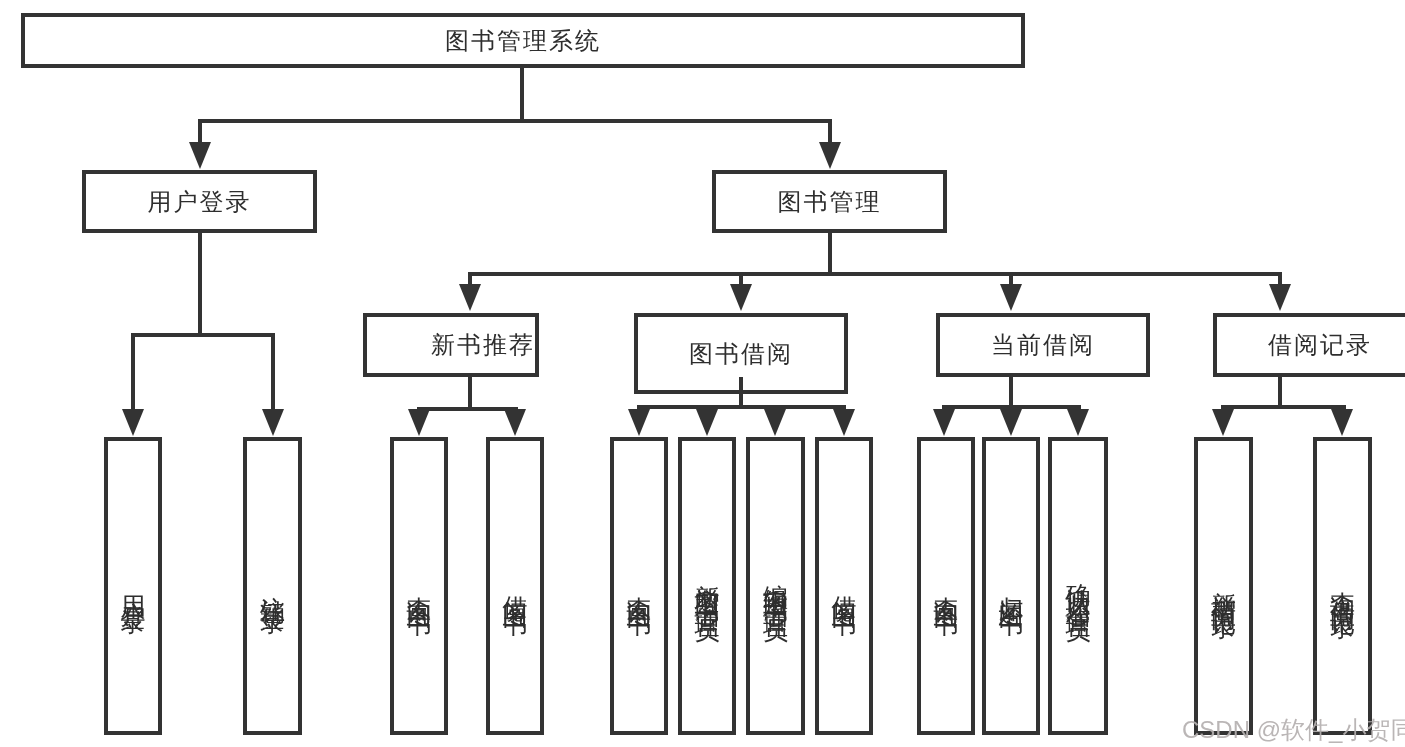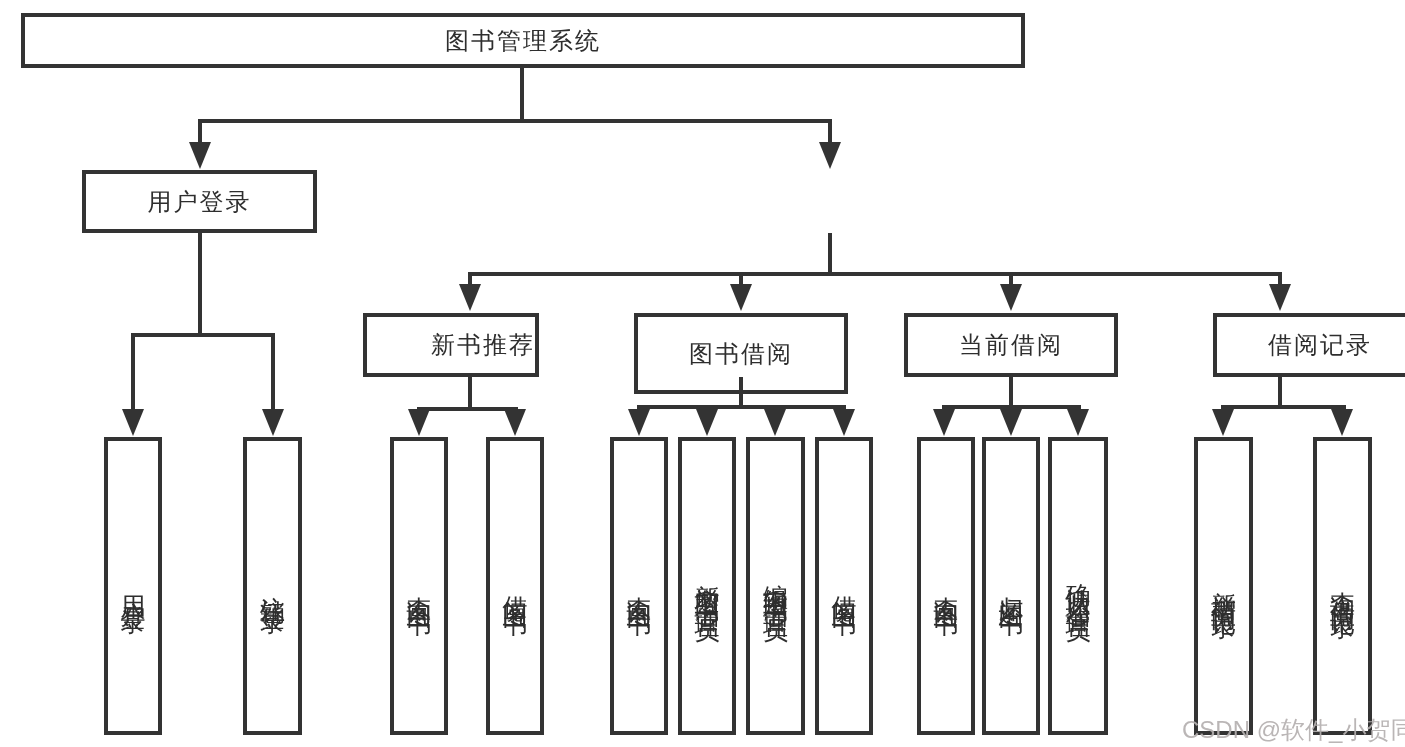--- a/index.html
+++ b/index.html
@@ -79,6 +79,9 @@
 
   <div class="box hbox" style="left:82px; top:170px; width:235px; height:63px;">
     <span>用户登录</span>
+  </div>
+  <div class="box hbox" style="left:712px; top:170px; width:235px; height:63px;">
+    <span>图书管理</span>
   </div>
 
   <div class="line" style="left:198px; top:233px; width:4px; height:102px;"></div>

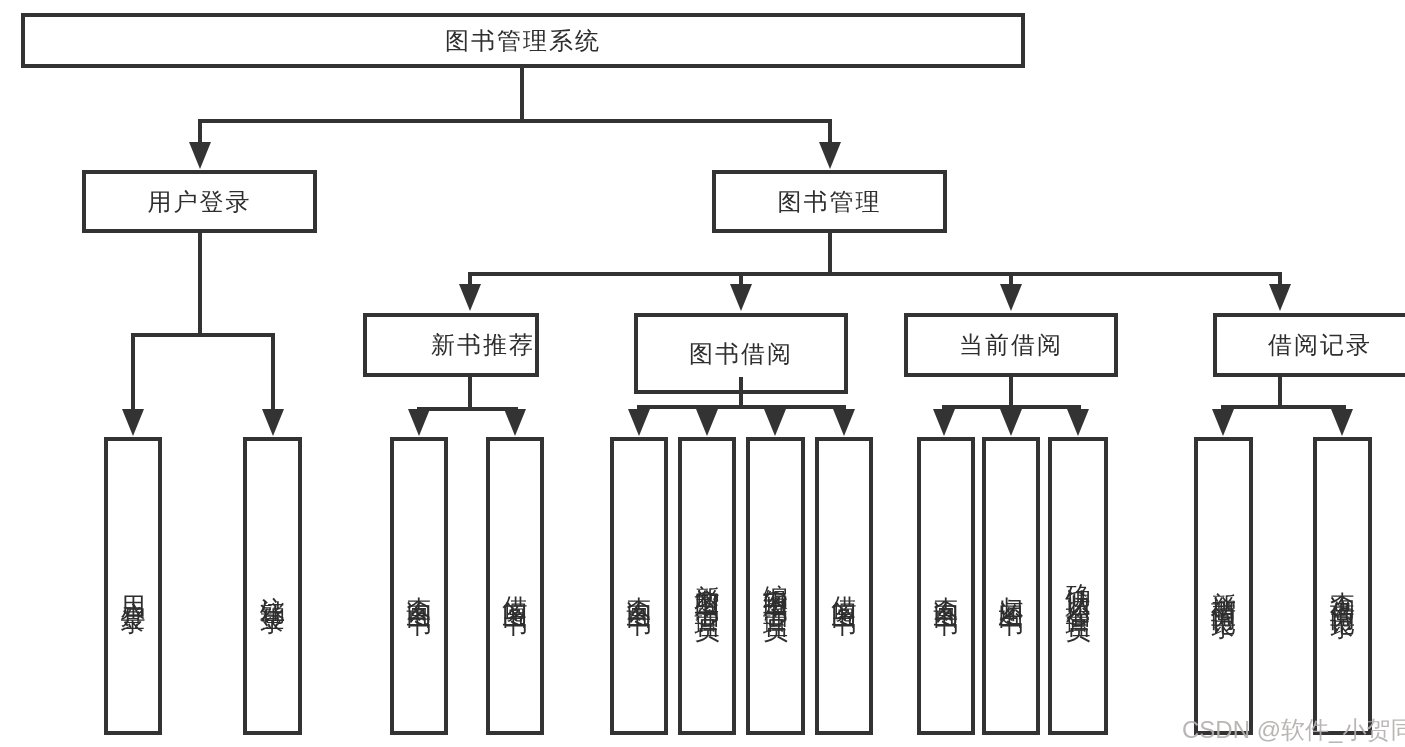--- a/index.html
+++ b/index.html
@@ -108,7 +108,7 @@
   <div class="box hbox" style="left:634px; top:313px; width:214px; height:81px;">
     <span>图书借阅</span>
   </div>
-  <div class="box hbox" style="left:904px; top:313px; width:214px; height:64px;">
+  <div class="box hbox" style="left:936px; top:313px; width:214px; height:64px;">
     <span>当前借阅</span>
   </div>
   <div class="box hbox" style="left:1173px; top:313px; width:214px; height:64px;margin-left:40px;">

